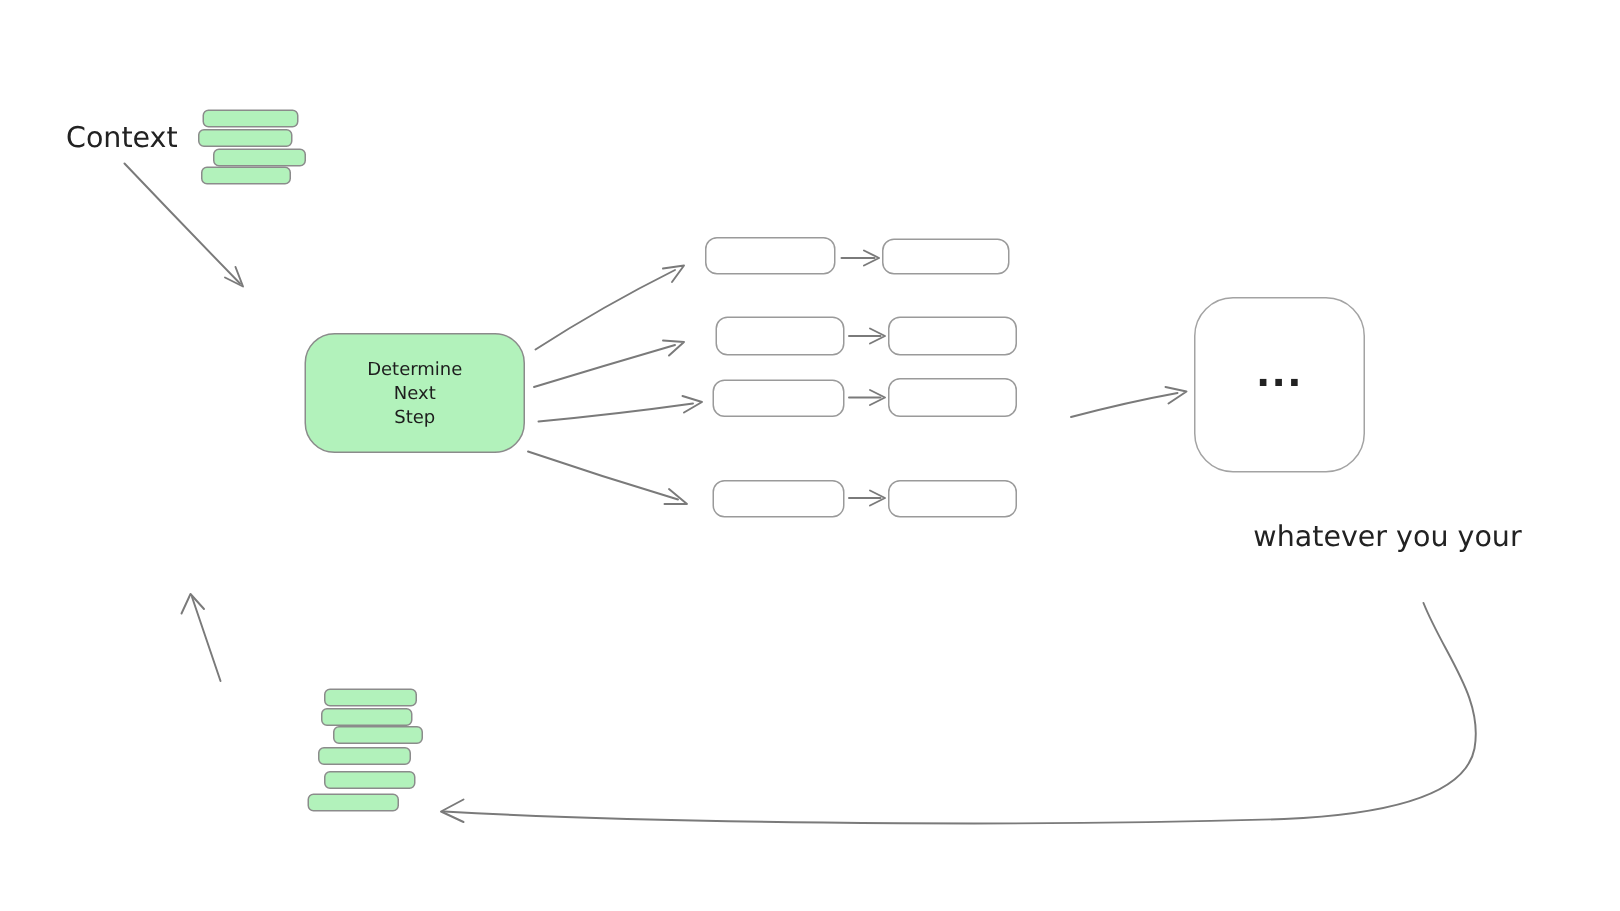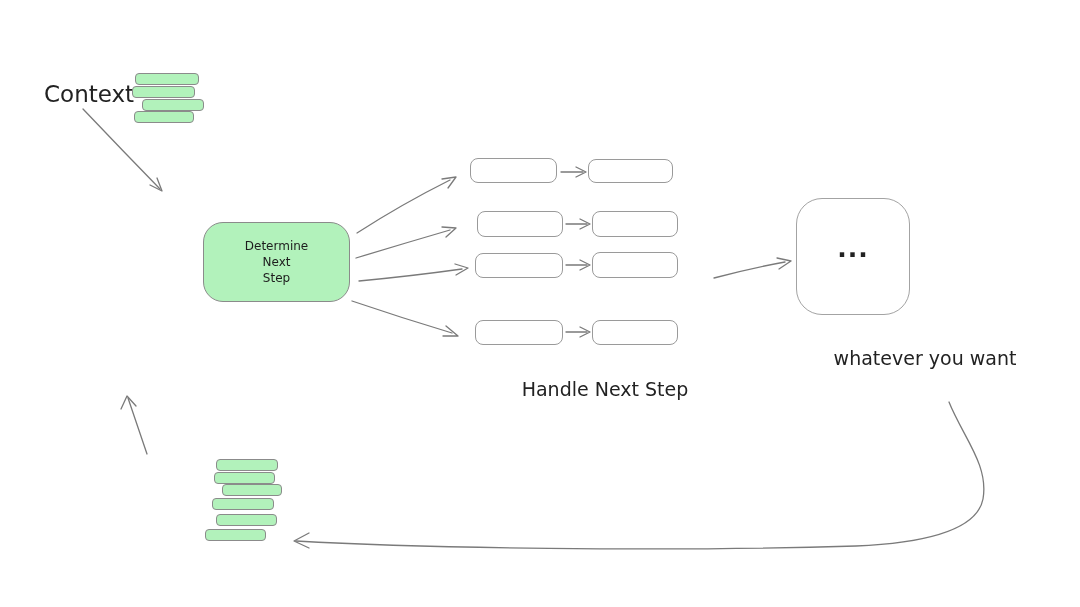--- a/index.html
+++ b/index.html
@@ -13,7 +13,7 @@
     position:absolute;left:0;top:28px;width:1080px;text-align:center;
     font-size:26px;font-weight:bold;color:#2b7cc4;letter-spacing:0.5px;
   }
-  .label{position:absolute;font-size:23px;font-weight:500;color:#222;white-space:nowrap;}
+  .label{position:absolute;font-size:19px;font-weight:500;color:#222;white-space:nowrap;}
   .bar{
     position:absolute;height:12px;background:#b2f2bb;border:1.4px solid #8b8b8b;
     border-radius:4px;box-sizing:border-box;

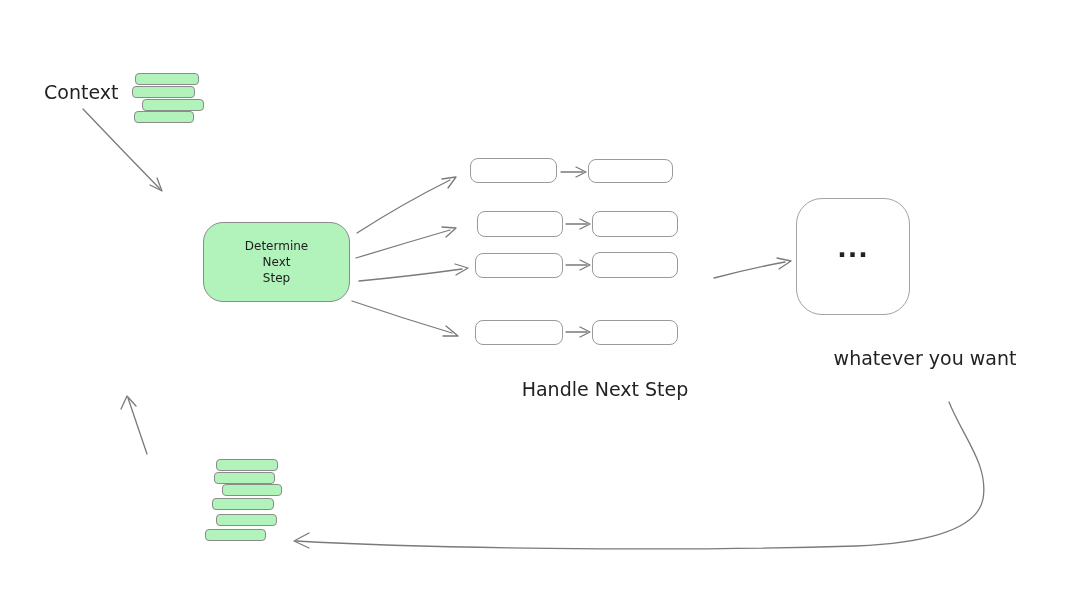--- a/index.html
+++ b/index.html
@@ -122,7 +122,7 @@
   <div class="bigbox">
     <span class="dots">...</span>
   </div>
-  <div class="center-label" style="left:820px;top:347px;width:210px;">whatever you want</div>
+  <div class="center-label" style="left:820px;top:347px;width:210px;">whatever you your</div>
 
   <div>
     <div class="bar" style="left:216px;top:459px;width:62px;"></div>

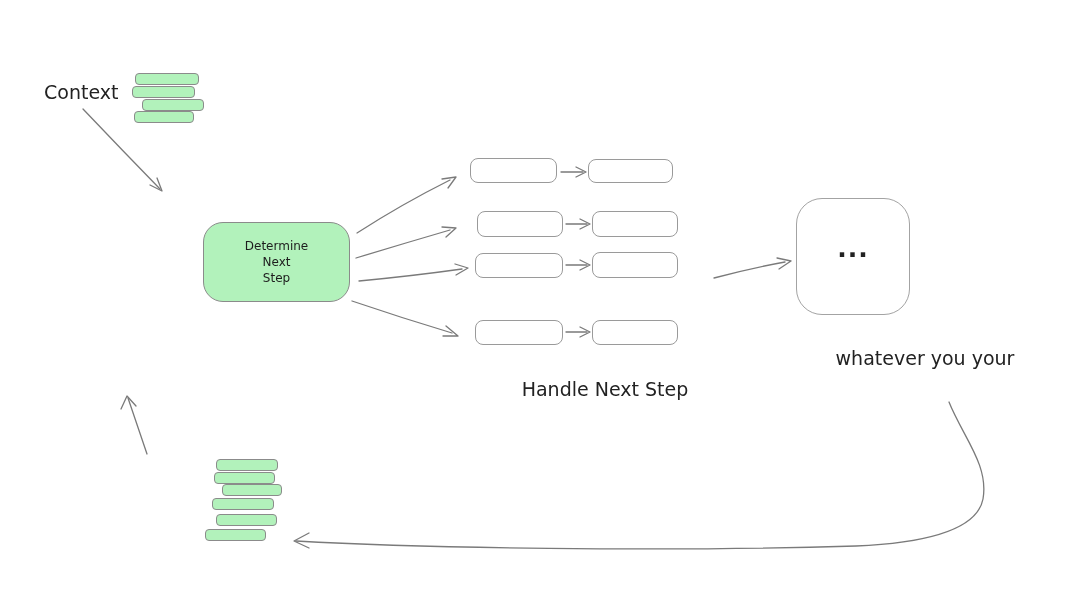--- a/index.html
+++ b/index.html
@@ -117,7 +117,6 @@
     <div class="hbox" style="left:592px;top:320px;width:86px;height:25px;"></div>
   </div>
 
-  <div class="center-label" style="left:480px;top:378px;width:250px;">Handle Next Step</div>
 
   <div class="bigbox">
     <span class="dots">...</span>

